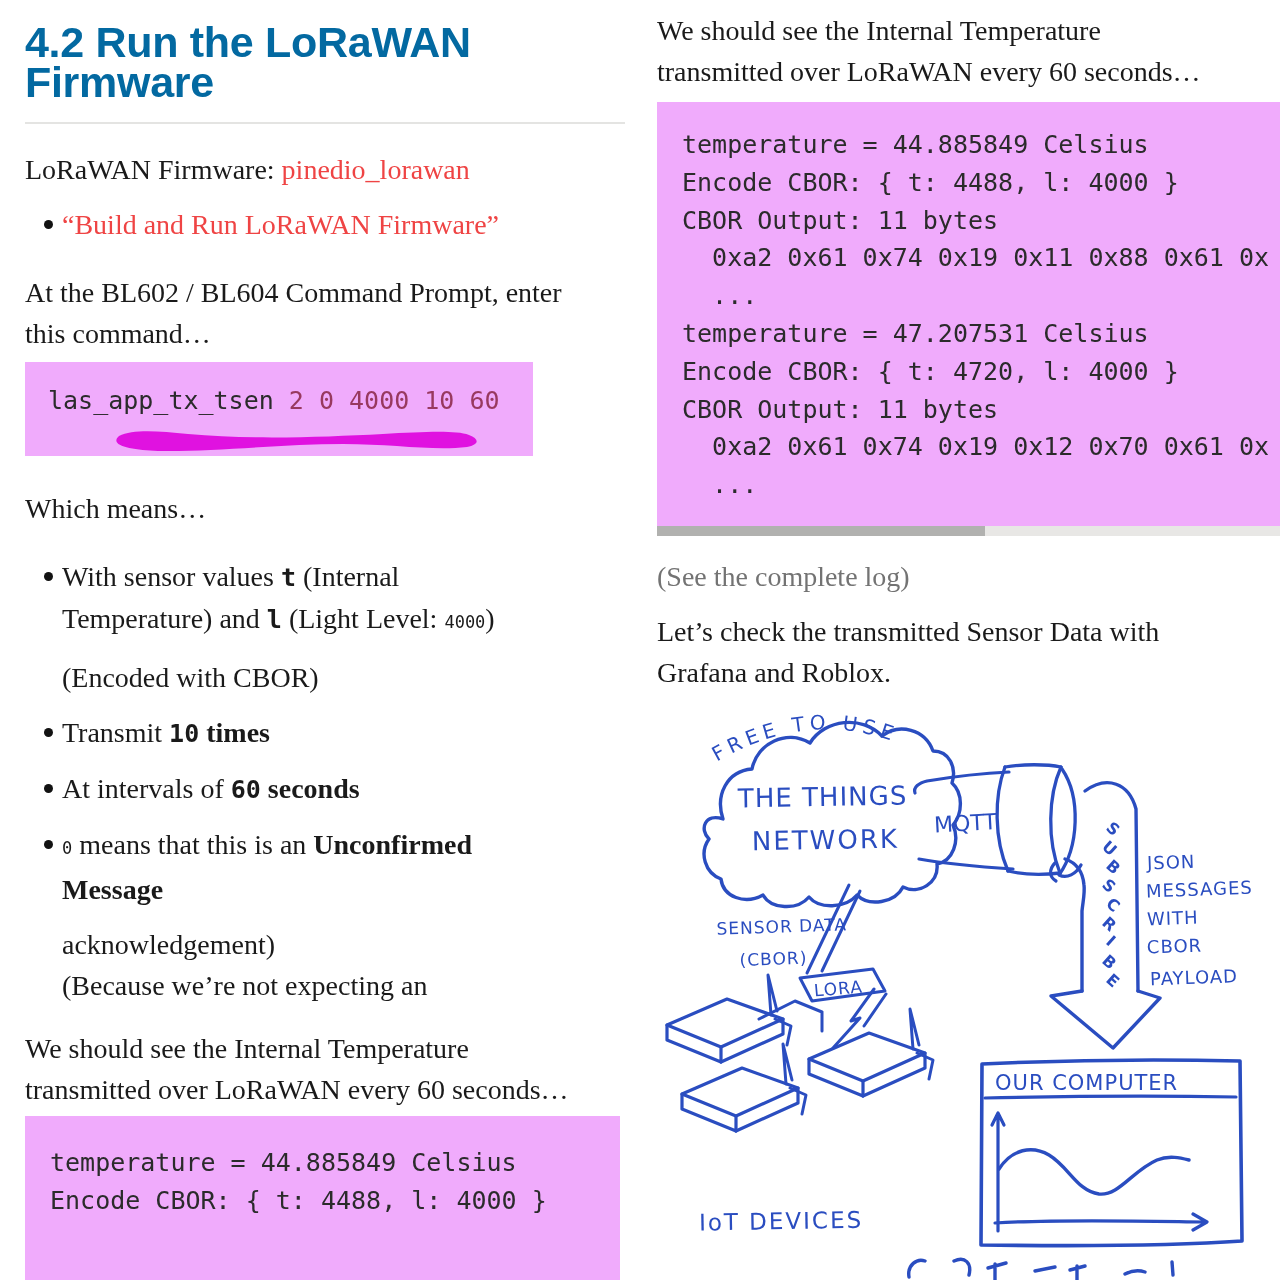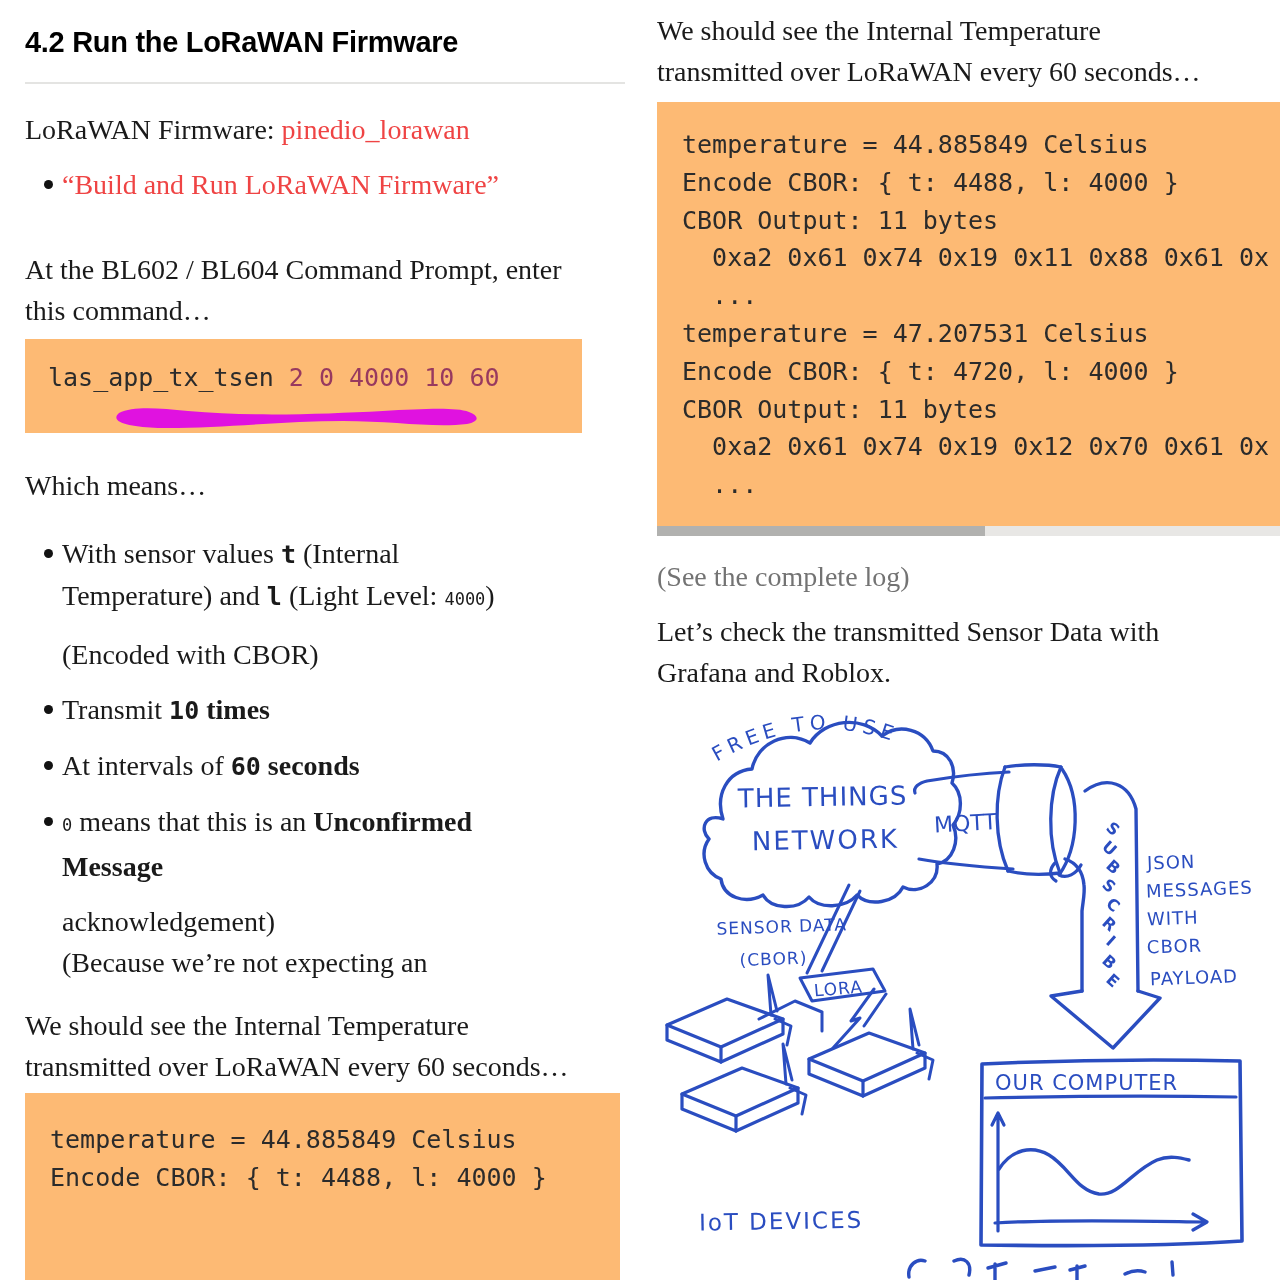--- a/index.html
+++ b/index.html
@@ -10,8 +10,8 @@
   .col-left{position:absolute;left:25px;top:22px;width:600px;}
   .col-right{position:absolute;left:657px;top:10px;width:623px;}
   h1{
-    font-family:"Liberation Sans",sans-serif;font-size:29px;font-weight:700;
-    letter-spacing:-0.3px;color:#000000;margin:0;line-height:40px;
+    font-family:"Liberation Sans",sans-serif;font-size:43px;font-weight:700;
+    letter-spacing:-0.3px;color:#0369a1;margin:0;line-height:40px;
   }
   .divider{border:none;border-top:2px solid #e4e4e2;margin:20px 0 0 0;}
   .para{font-size:28px;line-height:41px;}

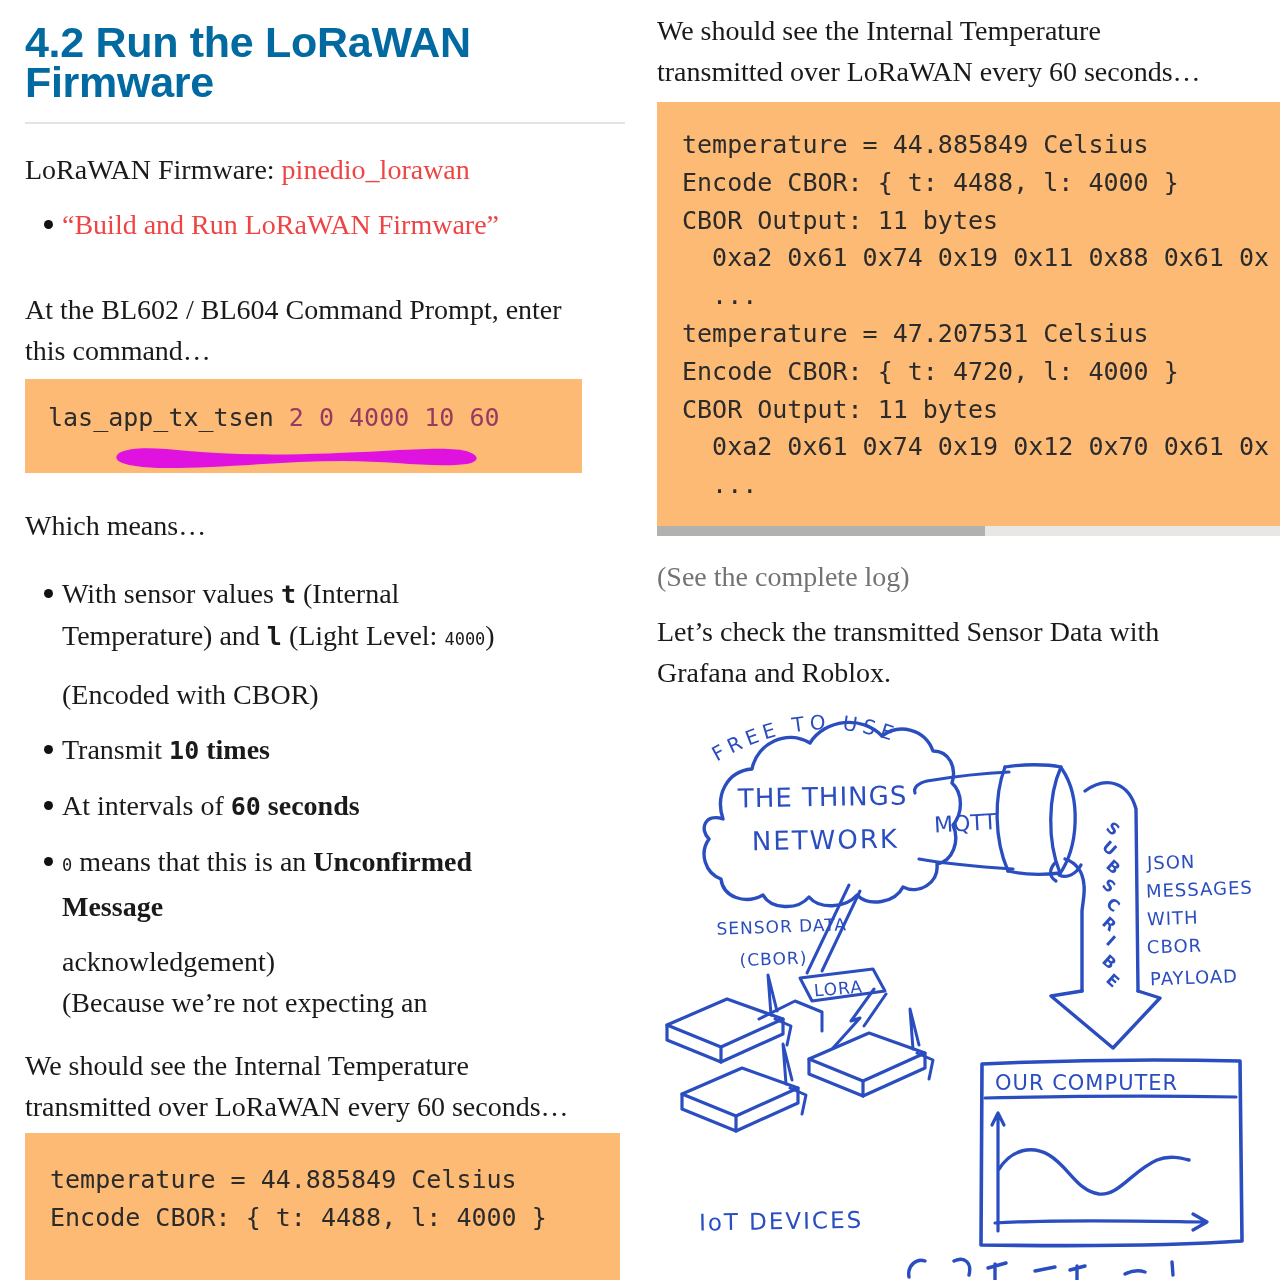--- a/index.html
+++ b/index.html
@@ -24,7 +24,7 @@
   .mt25{margin-top:25px;} .mt27{margin-top:44px;} .mt18{margin-top:32px;}
   .mt22{margin-top:22px;} .mt20{margin-top:20px;} .mt14{margin-top:14px;}
   .codeblock{
-    background:#fdba74;font-family:"DejaVu Sans Mono",monospace;
+    background:#f0abfc;font-family:"DejaVu Sans Mono",monospace;
     font-size:25px;color:#2b2b2b;box-sizing:border-box;
   }
   #code1{margin-top:8px;width:557px;height:94px;padding:24px 0 0 23px;position:relative;}

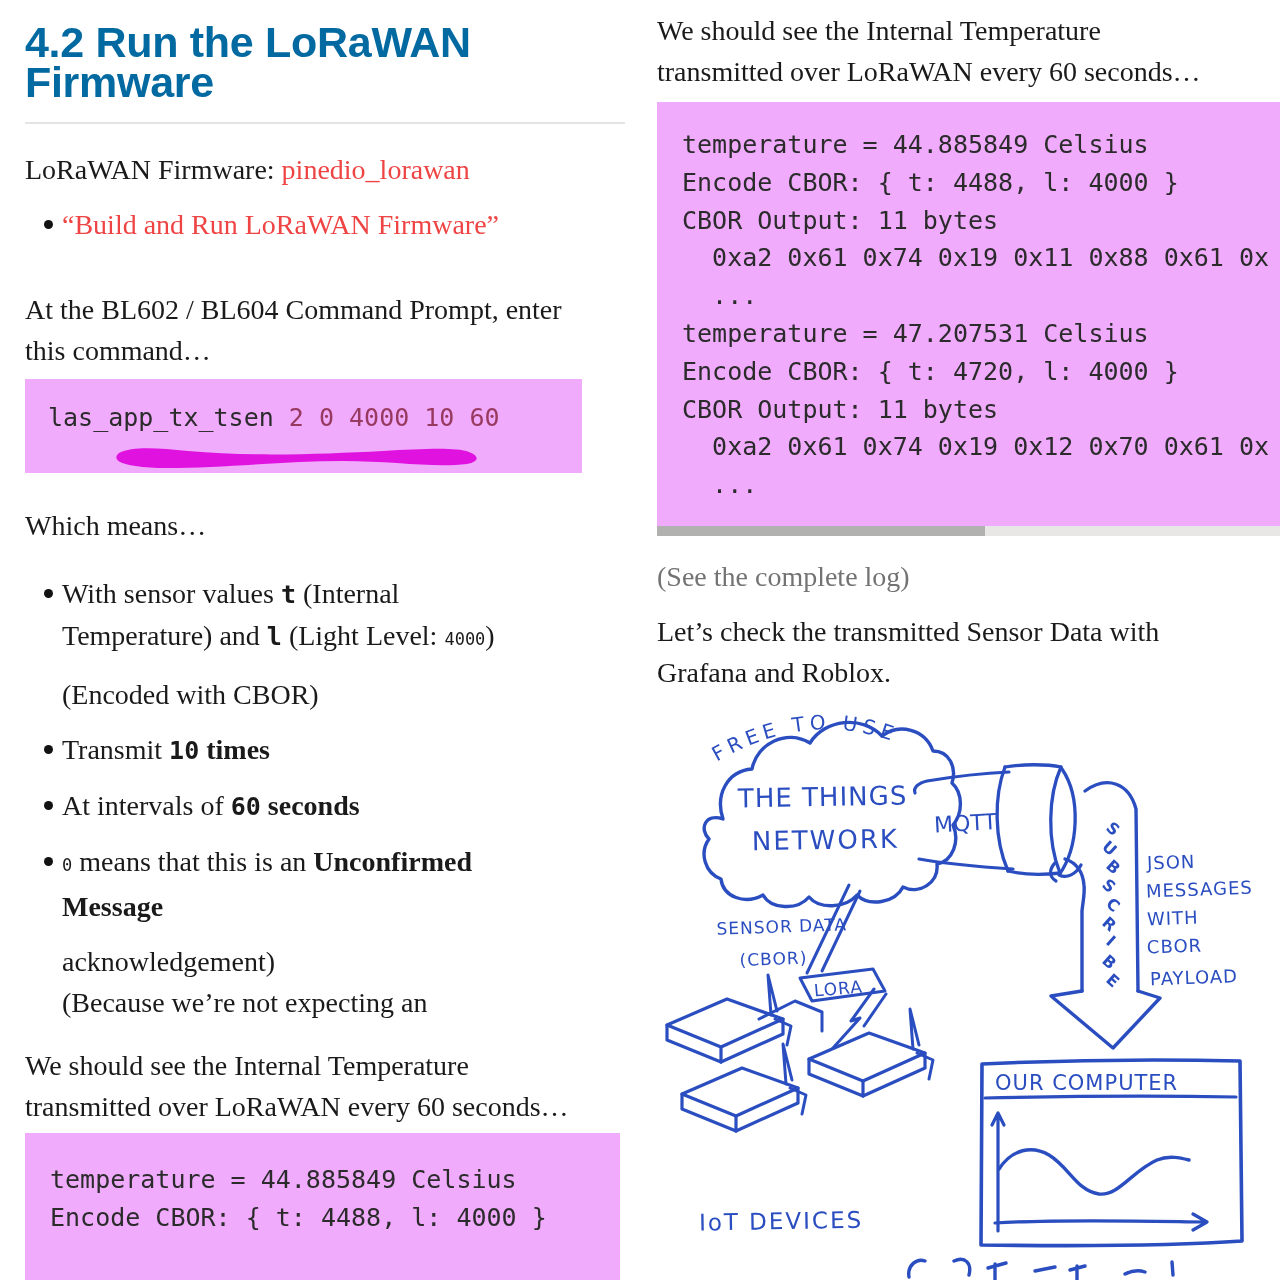--- a/index.html
+++ b/index.html
@@ -21,7 +21,7 @@
   .lkr{color:#737373;text-align:right;}
   .mn{font-family:"DejaVu Sans Mono",monospace;font-size:17px;}
   .mnb{font-family:"DejaVu Sans Mono",monospace;font-size:25px;font-weight:bold;}
-  .mt25{margin-top:25px;} .mt27{margin-top:44px;} .mt18{margin-top:32px;}
+  .mt25{margin-top:25px;} .mt27{margin-top:27px;} .mt18{margin-top:32px;}
   .mt22{margin-top:22px;} .mt20{margin-top:20px;} .mt14{margin-top:14px;}
   .codeblock{
     background:#f0abfc;font-family:"DejaVu Sans Mono",monospace;

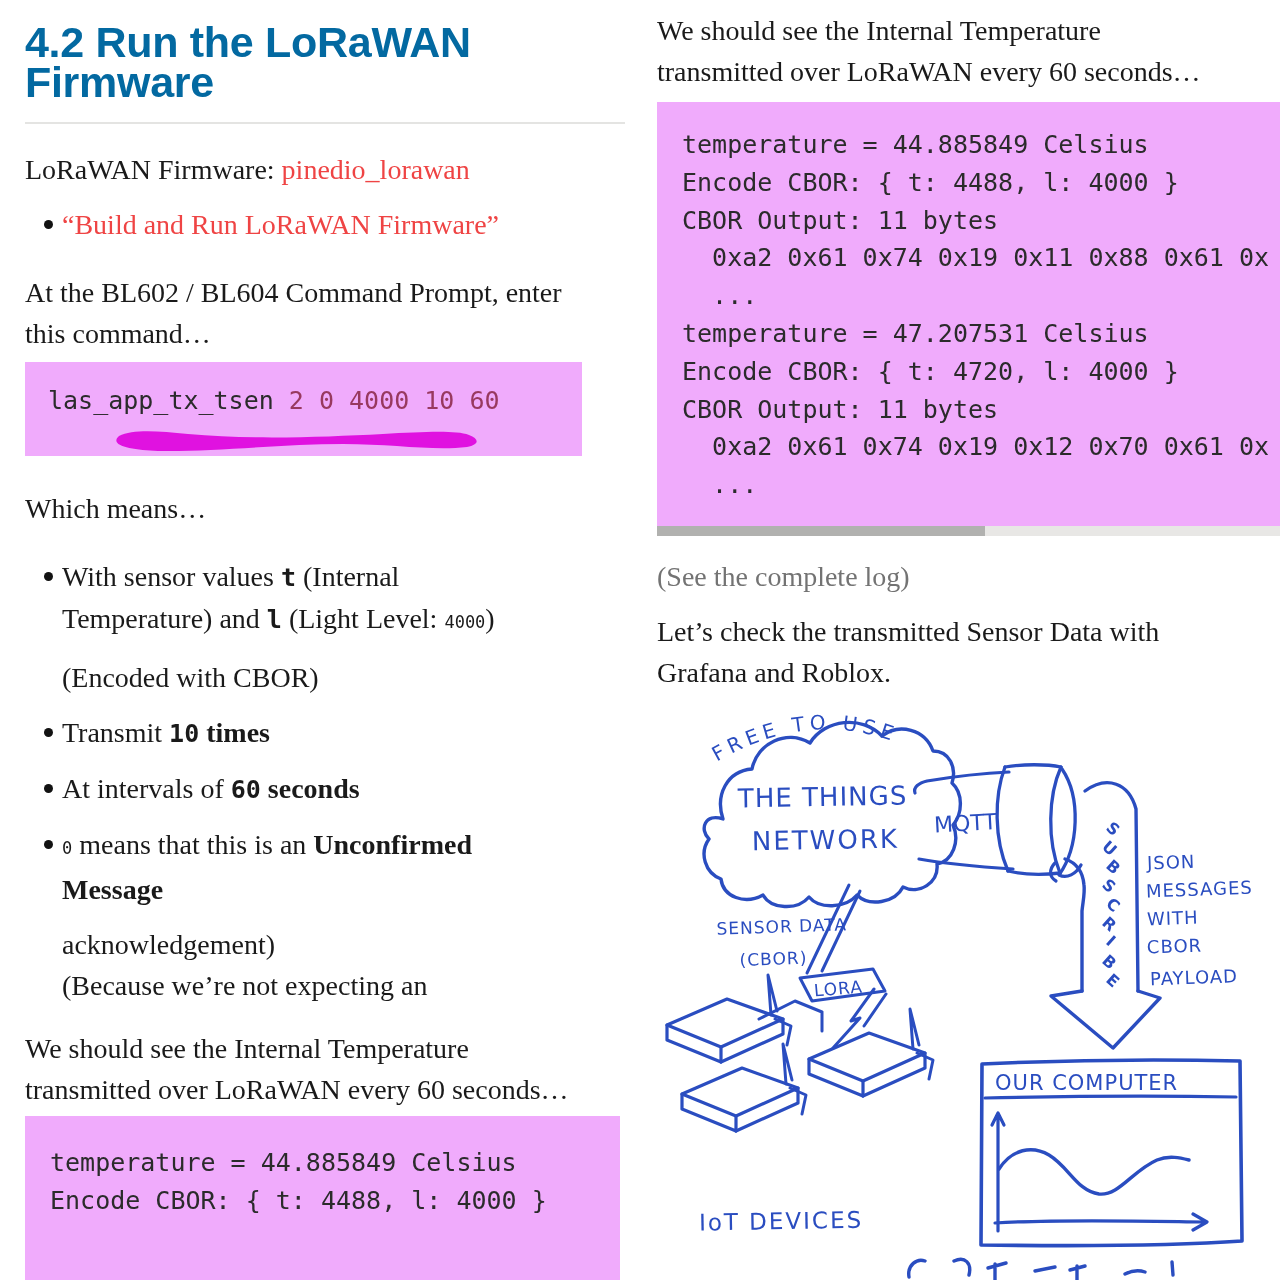--- a/index.html
+++ b/index.html
@@ -27,7 +27,7 @@
     background:#f0abfc;font-family:"DejaVu Sans Mono",monospace;
     font-size:25px;color:#2b2b2b;box-sizing:border-box;
   }
-  #code1{margin-top:8px;width:557px;height:94px;padding:24px 0 0 23px;position:relative;}
+  #code1{margin-top:8px;width:508px;height:94px;padding:24px 0 0 23px;position:relative;}
   #code1 .cdn{color:#98395f;}
   .hl{position:absolute;left:78px;top:63px;}
   .bullets{margin-top:27px;}

